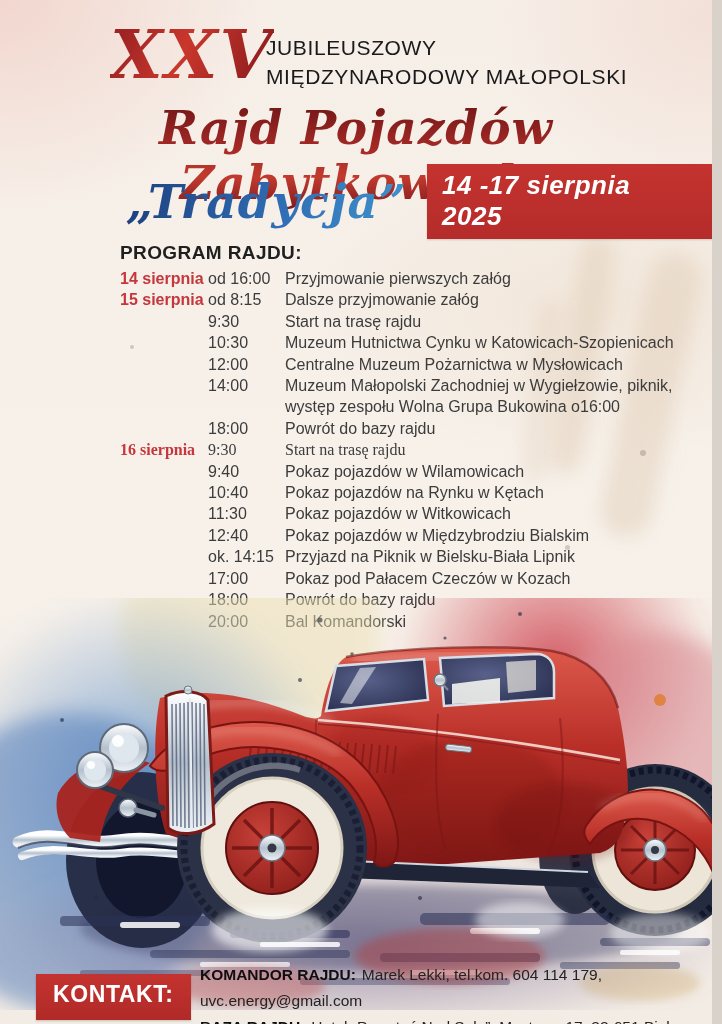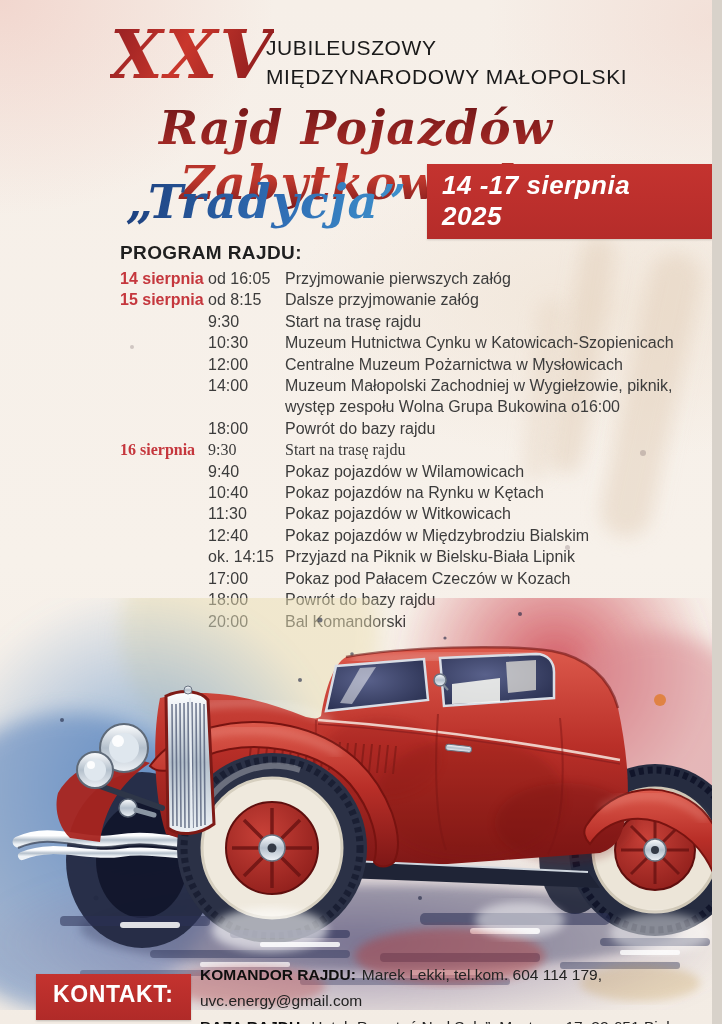--- a/index.html
+++ b/index.html
@@ -95,7 +95,7 @@
   <div class="program">
       <div class="prow">
         <span class="pdate">14 sierpnia</span>
-        <span class="ptime">od 16:05</span>
+        <span class="ptime">od 16:00</span>
         <span class="pdesc">Przyjmowanie pierwszych załóg</span>
       </div>
       <div class="prow">

